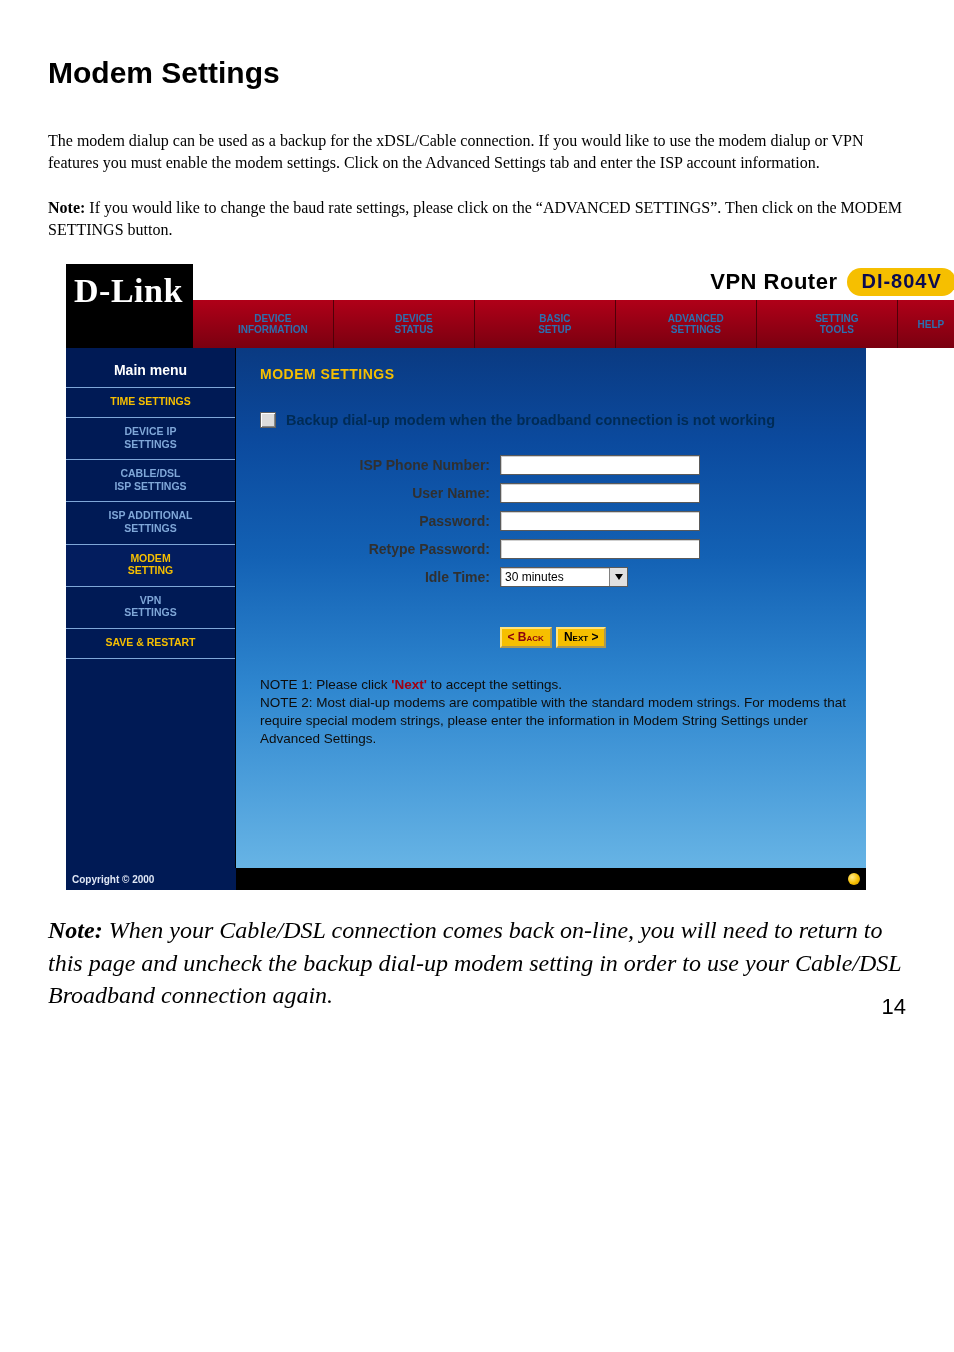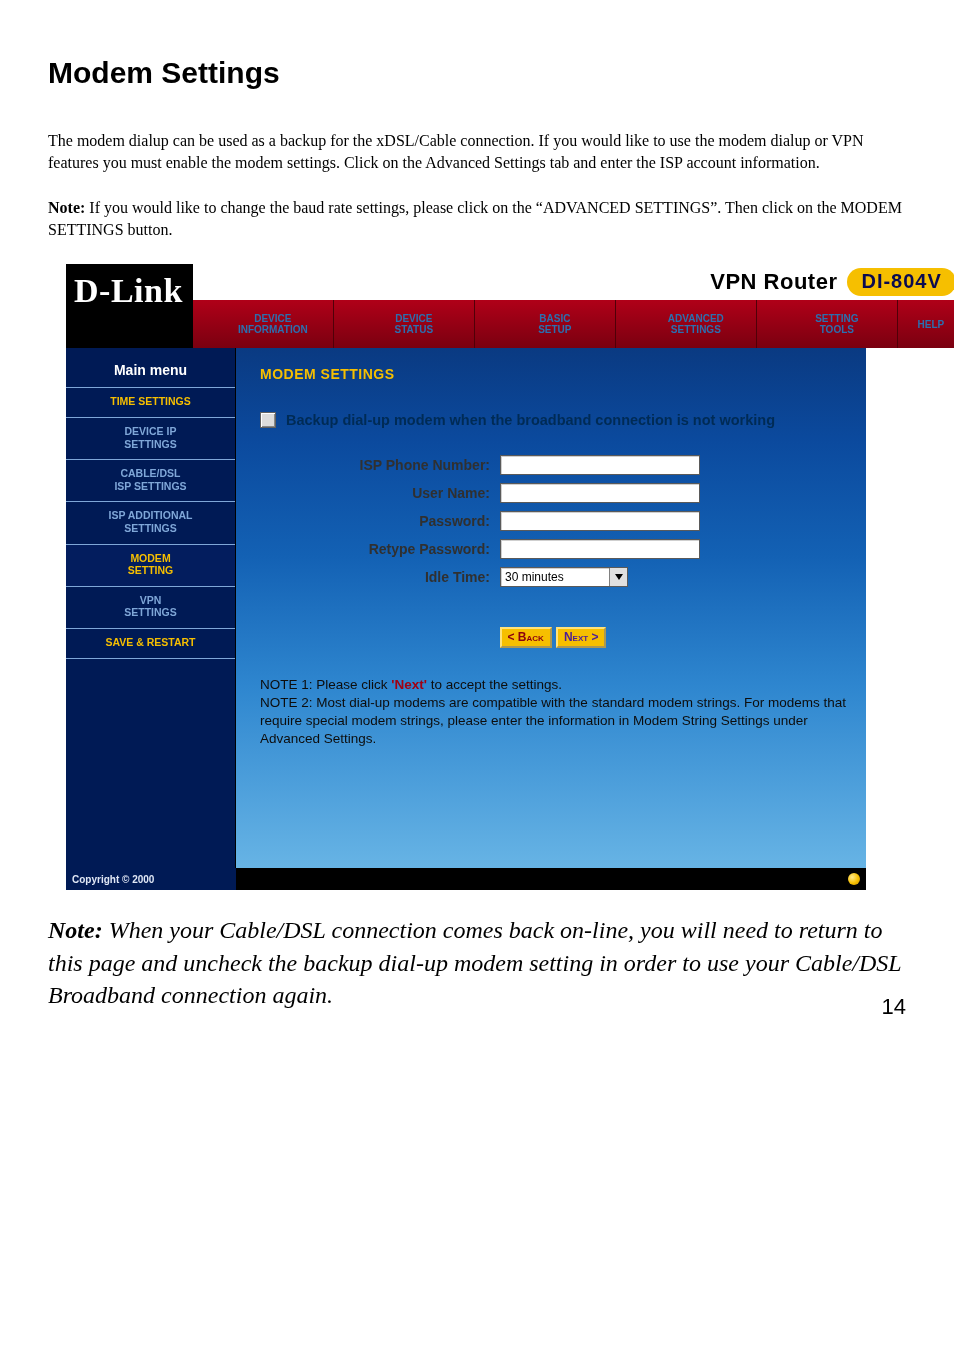--- a/index.html
+++ b/index.html
@@ -258,7 +258,7 @@
     padding: 1px 6px 2px 6px;
   }
   .action-btn.back { color: #8a0010; }
-  .action-btn.next { color: #4c1d95; }
+  .action-btn.next { color: #000000; }
 
   .notes {
     font-family: Arial, sans-serif;

